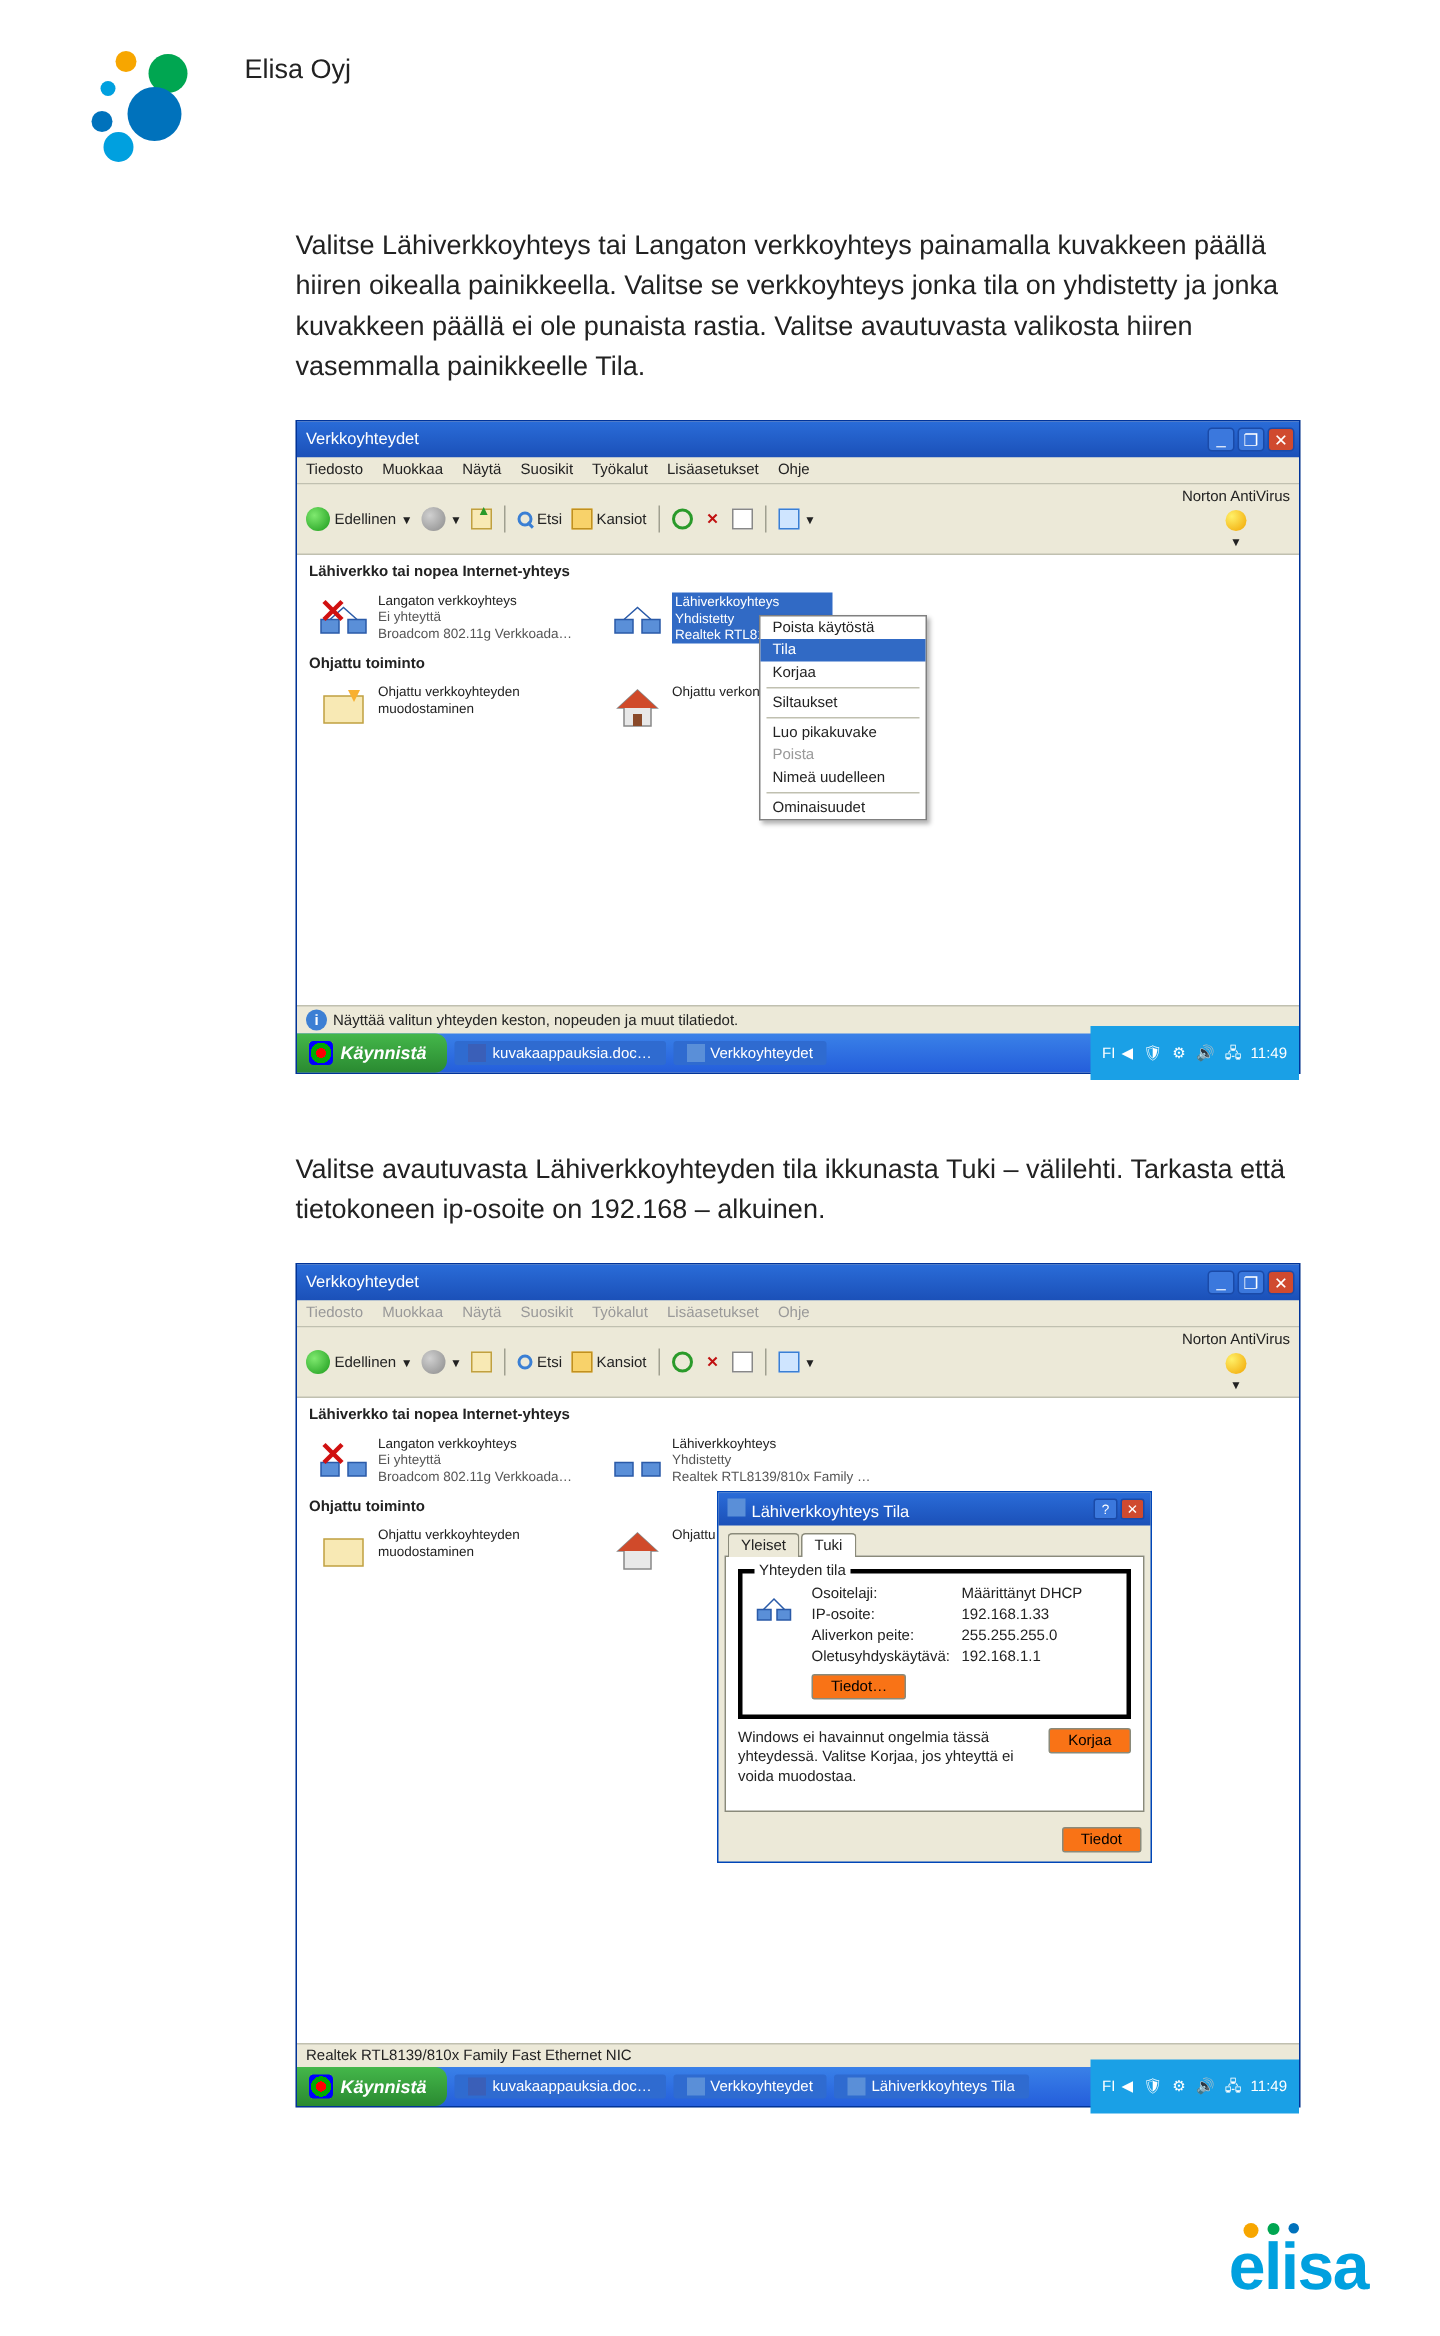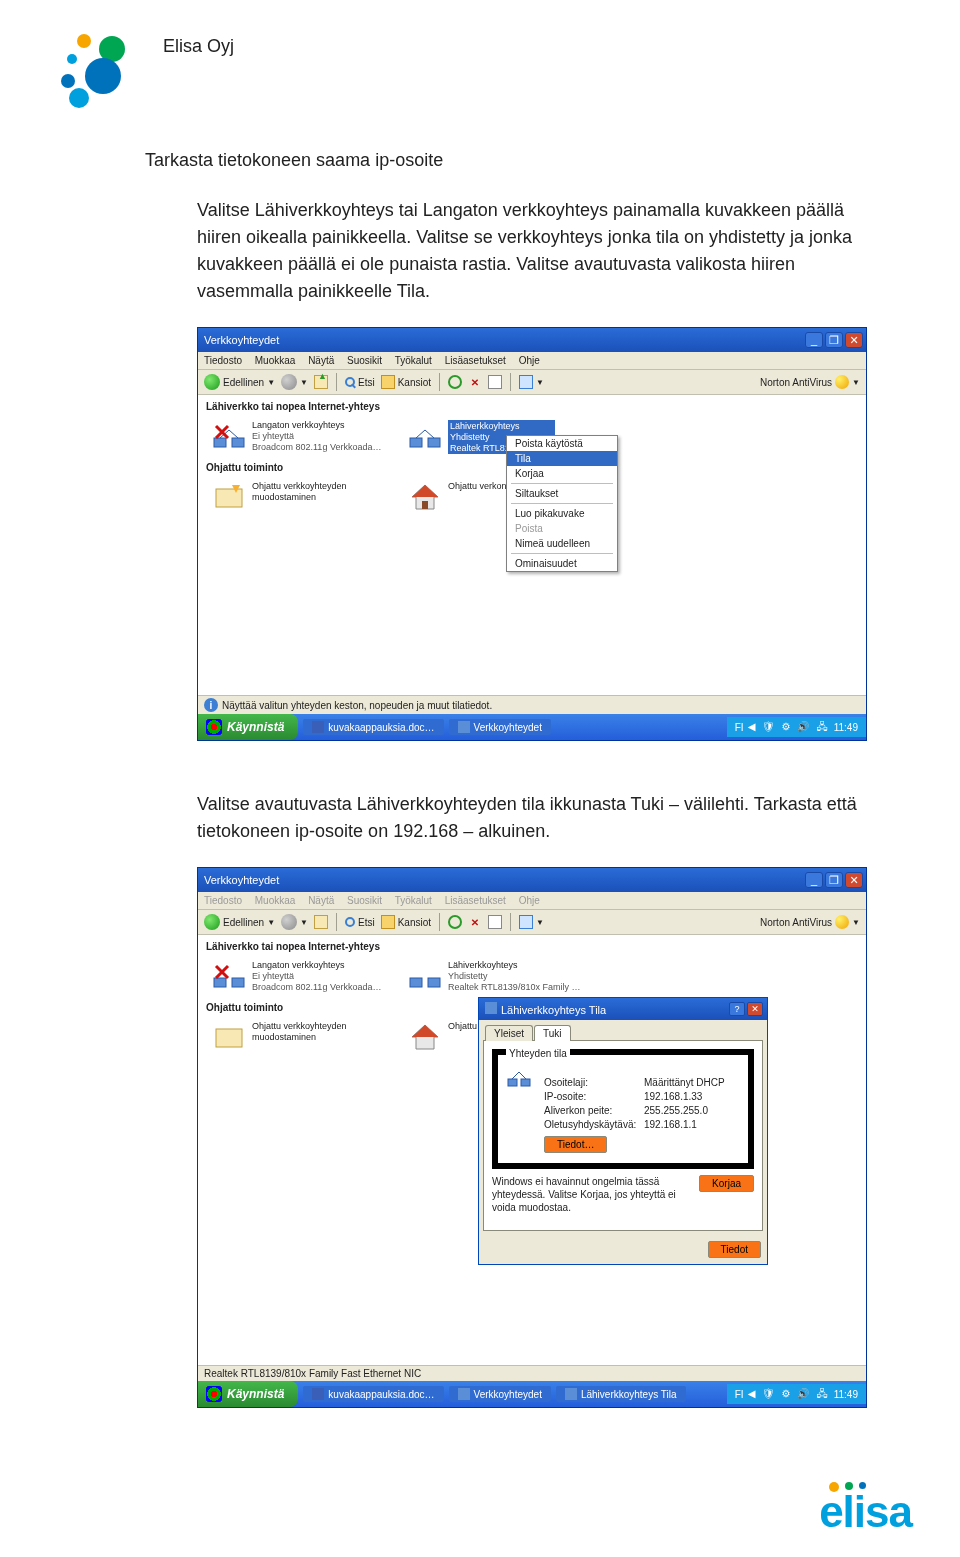--- a/index.html
+++ b/index.html
@@ -89,7 +89,6 @@
   </div>
 
   <div class="content">
-    <div class="h2">Tarkasta tietokoneen saama ip-osoite</div>
     <div class="body-text">Valitse Lähiverkkoyhteys tai Langaton verkkoyhteys painamalla kuvakkeen päällä hiiren oikealla painikkeella. Valitse se verkkoyhteys jonka tila on yhdistetty ja jonka kuvakkeen päällä ei ole punaista rastia. Valitse avautuvasta valikosta hiiren vasemmalla painikkeelle Tila.</div>
 
     <div class="win" style="width:670px;">

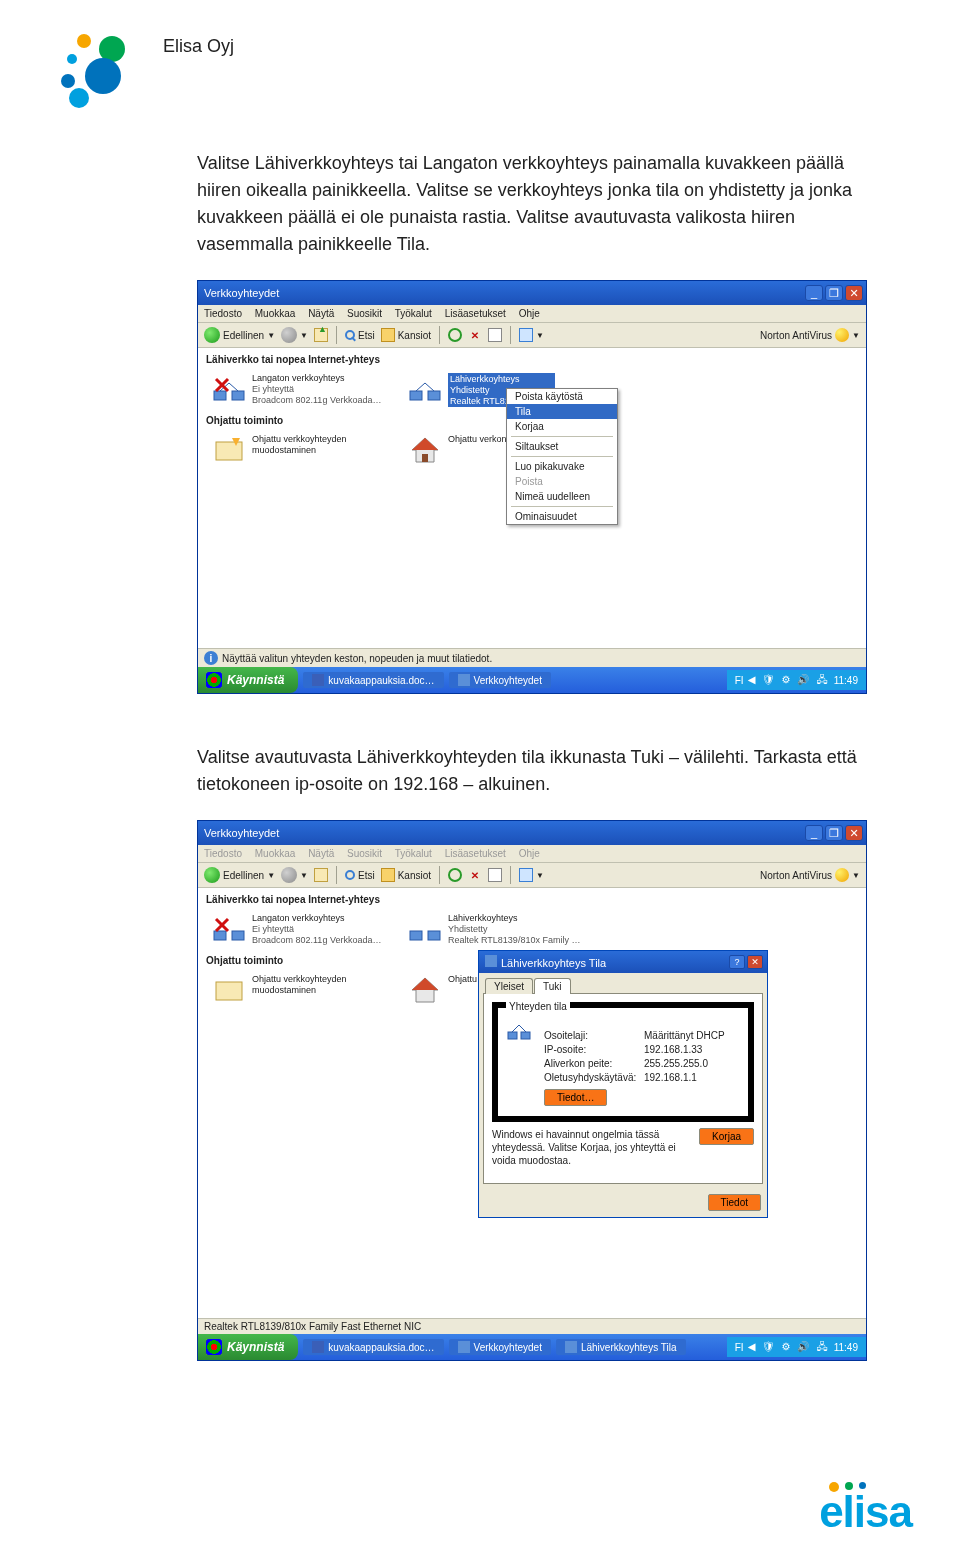--- a/index.html
+++ b/index.html
@@ -26,7 +26,7 @@
   .tico { width:16px; height:16px; border-radius:50%; display:inline-block;}
   .sep { width:0; height:18px; border-left:1px solid #a0a090; margin:0 2px;}
   .sq { width:14px; height:14px; display:inline-block;}
-  .norton { margin-left:auto; font-size:10px; display:flex; align-items:center; gap:3px;}
+  .norton { margin-left:auto; font-size:10px; display:flex; align-items:center; gap:3px;flex-direction:column;}
   .norton-dot { width:14px; height:14px; border-radius:50%; background:radial-gradient(circle at 30% 30%,#fff068,#f1a400); display:inline-block;}
   .client { background:#fff; min-height:300px; position:relative;}
   .section-h { font-weight:bold; font-size:10px; padding:6px 8px;}

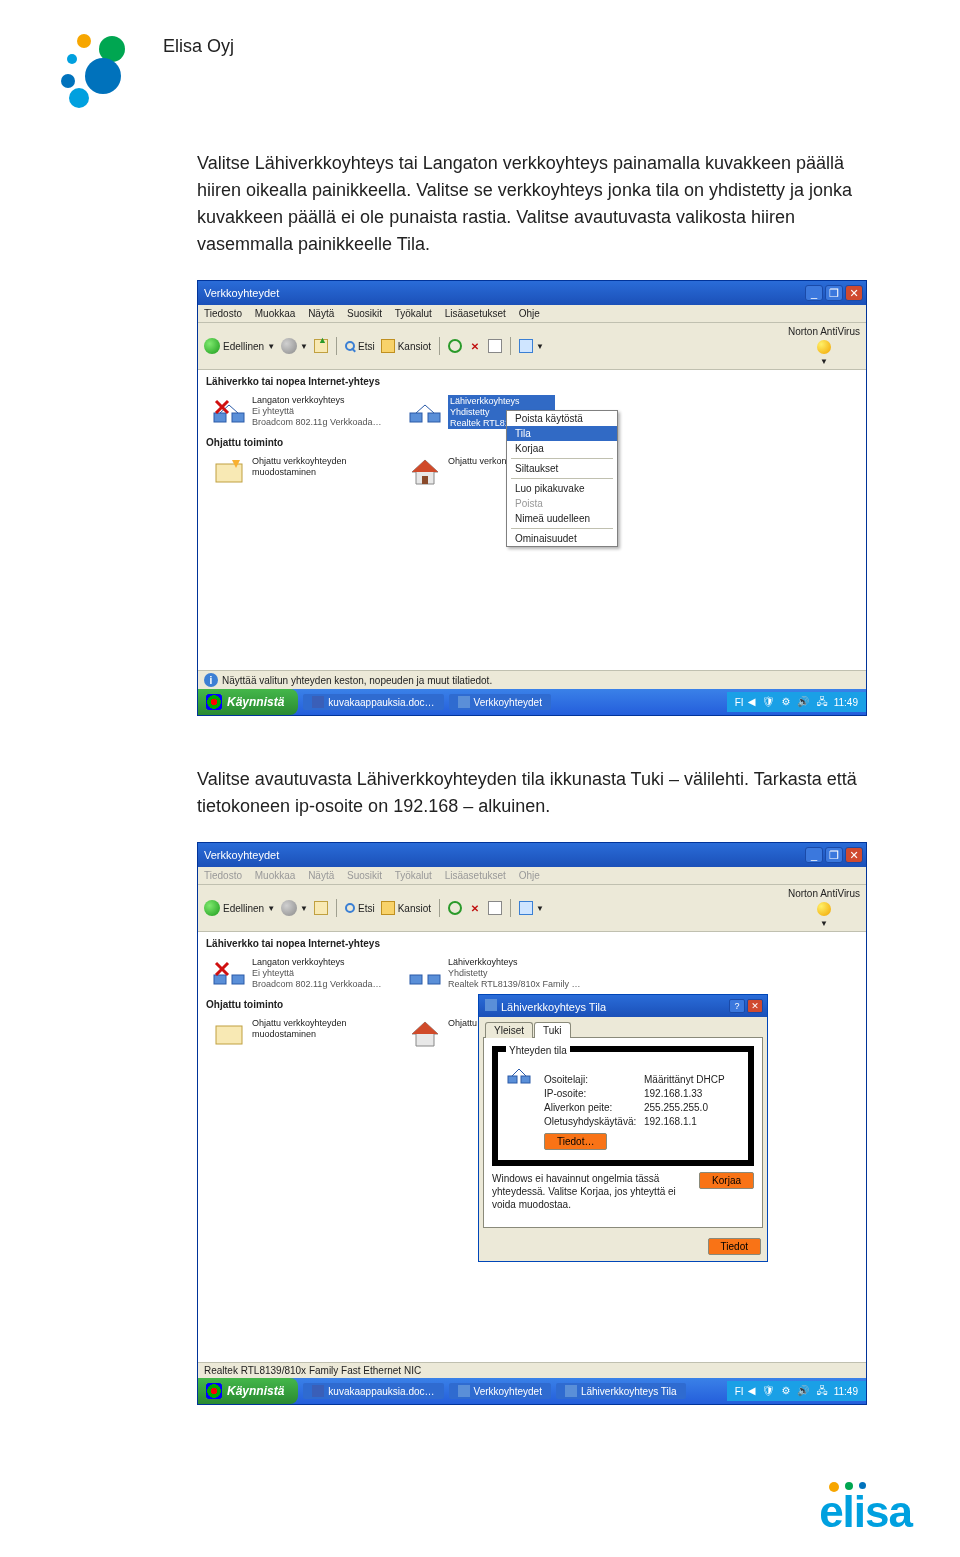--- a/index.html
+++ b/index.html
@@ -45,7 +45,7 @@
   .taskbar { height:26px; background:linear-gradient(to bottom,#3a81e8,#245edb); display:flex; align-items:center; color:#fff; font-size:10px;}
   .start { height:26px; background:linear-gradient(to bottom,#44b74a,#2a8a31); padding:0 14px 0 8px; display:flex; align-items:center; gap:5px; font-style:italic; font-weight:bold; font-size:12px; border-radius:0 8px 8px 0;}
   .task-item { background:#2f6bd0; margin-left:5px; padding:2px 9px; border-radius:2px; display:flex; align-items:center; gap:4px;}
-  .tray { margin-left:auto; background:#1aa0e6; padding:10px 8px; height:20px; display:flex; align-items:center; gap:4px;}
+  .tray { margin-left:auto; background:#1aa0e6; padding:10px 8px; height:36px; display:flex; align-items:center; gap:4px;}
   
   .win2 .client { min-height:430px;}
   .dlg { position:absolute; top:62px; left:280px; width:290px; background:#ece9d8; border:1px solid #0046b8; font-size:10px;}

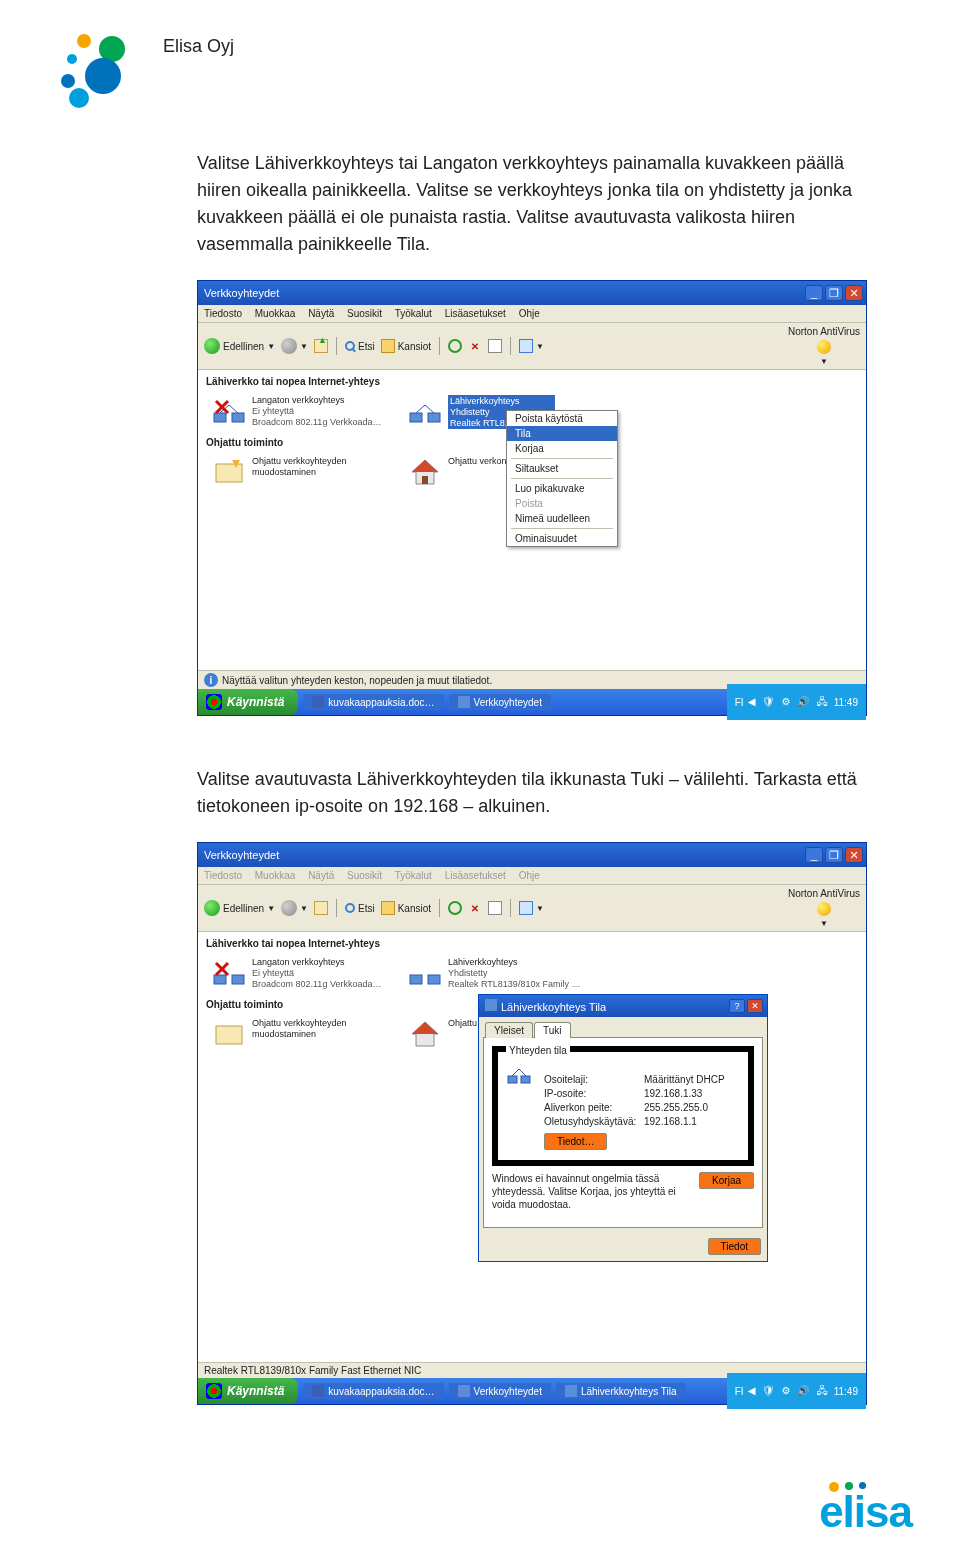--- a/index.html
+++ b/index.html
@@ -57,7 +57,7 @@
   .tab { border:1px solid #8a8a7a; border-bottom:0; padding:2px 8px; background:#ece9d8; border-radius:3px 3px 0 0; position:relative; top:1px;}
   .tab.active { background:#fff; z-index:2;}
   .tab-body { margin:0 4px 4px 4px; border:1px solid #8a8a7a; background:#fff; padding:8px;}
-  .grp { border:6px solid #000000; padding:22px 8px 10px 8px; position:relative; margin-bottom:6px;}
+  .grp { border:3px solid #000000; padding:8px 8px 10px 8px; position:relative; margin-bottom:6px;}
   .grp .legend { position:absolute; top:-7px; left:8px; background:#fff; padding:0 3px; font-size:10px;}
   .pair { display:flex; margin-left:38px; margin-bottom:3px;}
   .pair .lbl { width:100px;}

